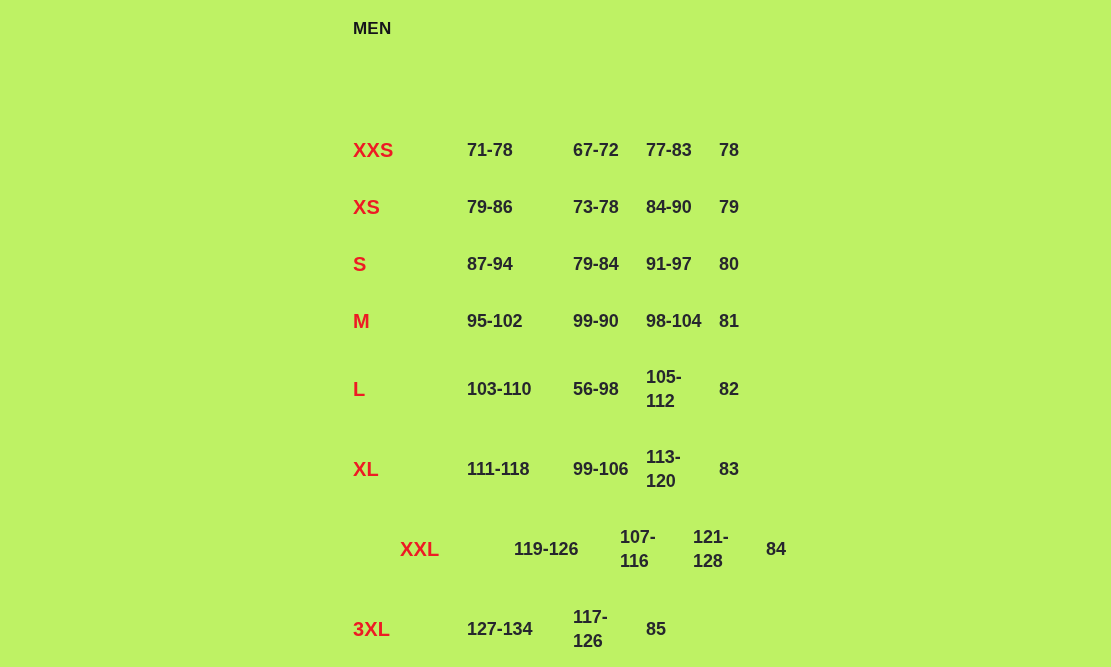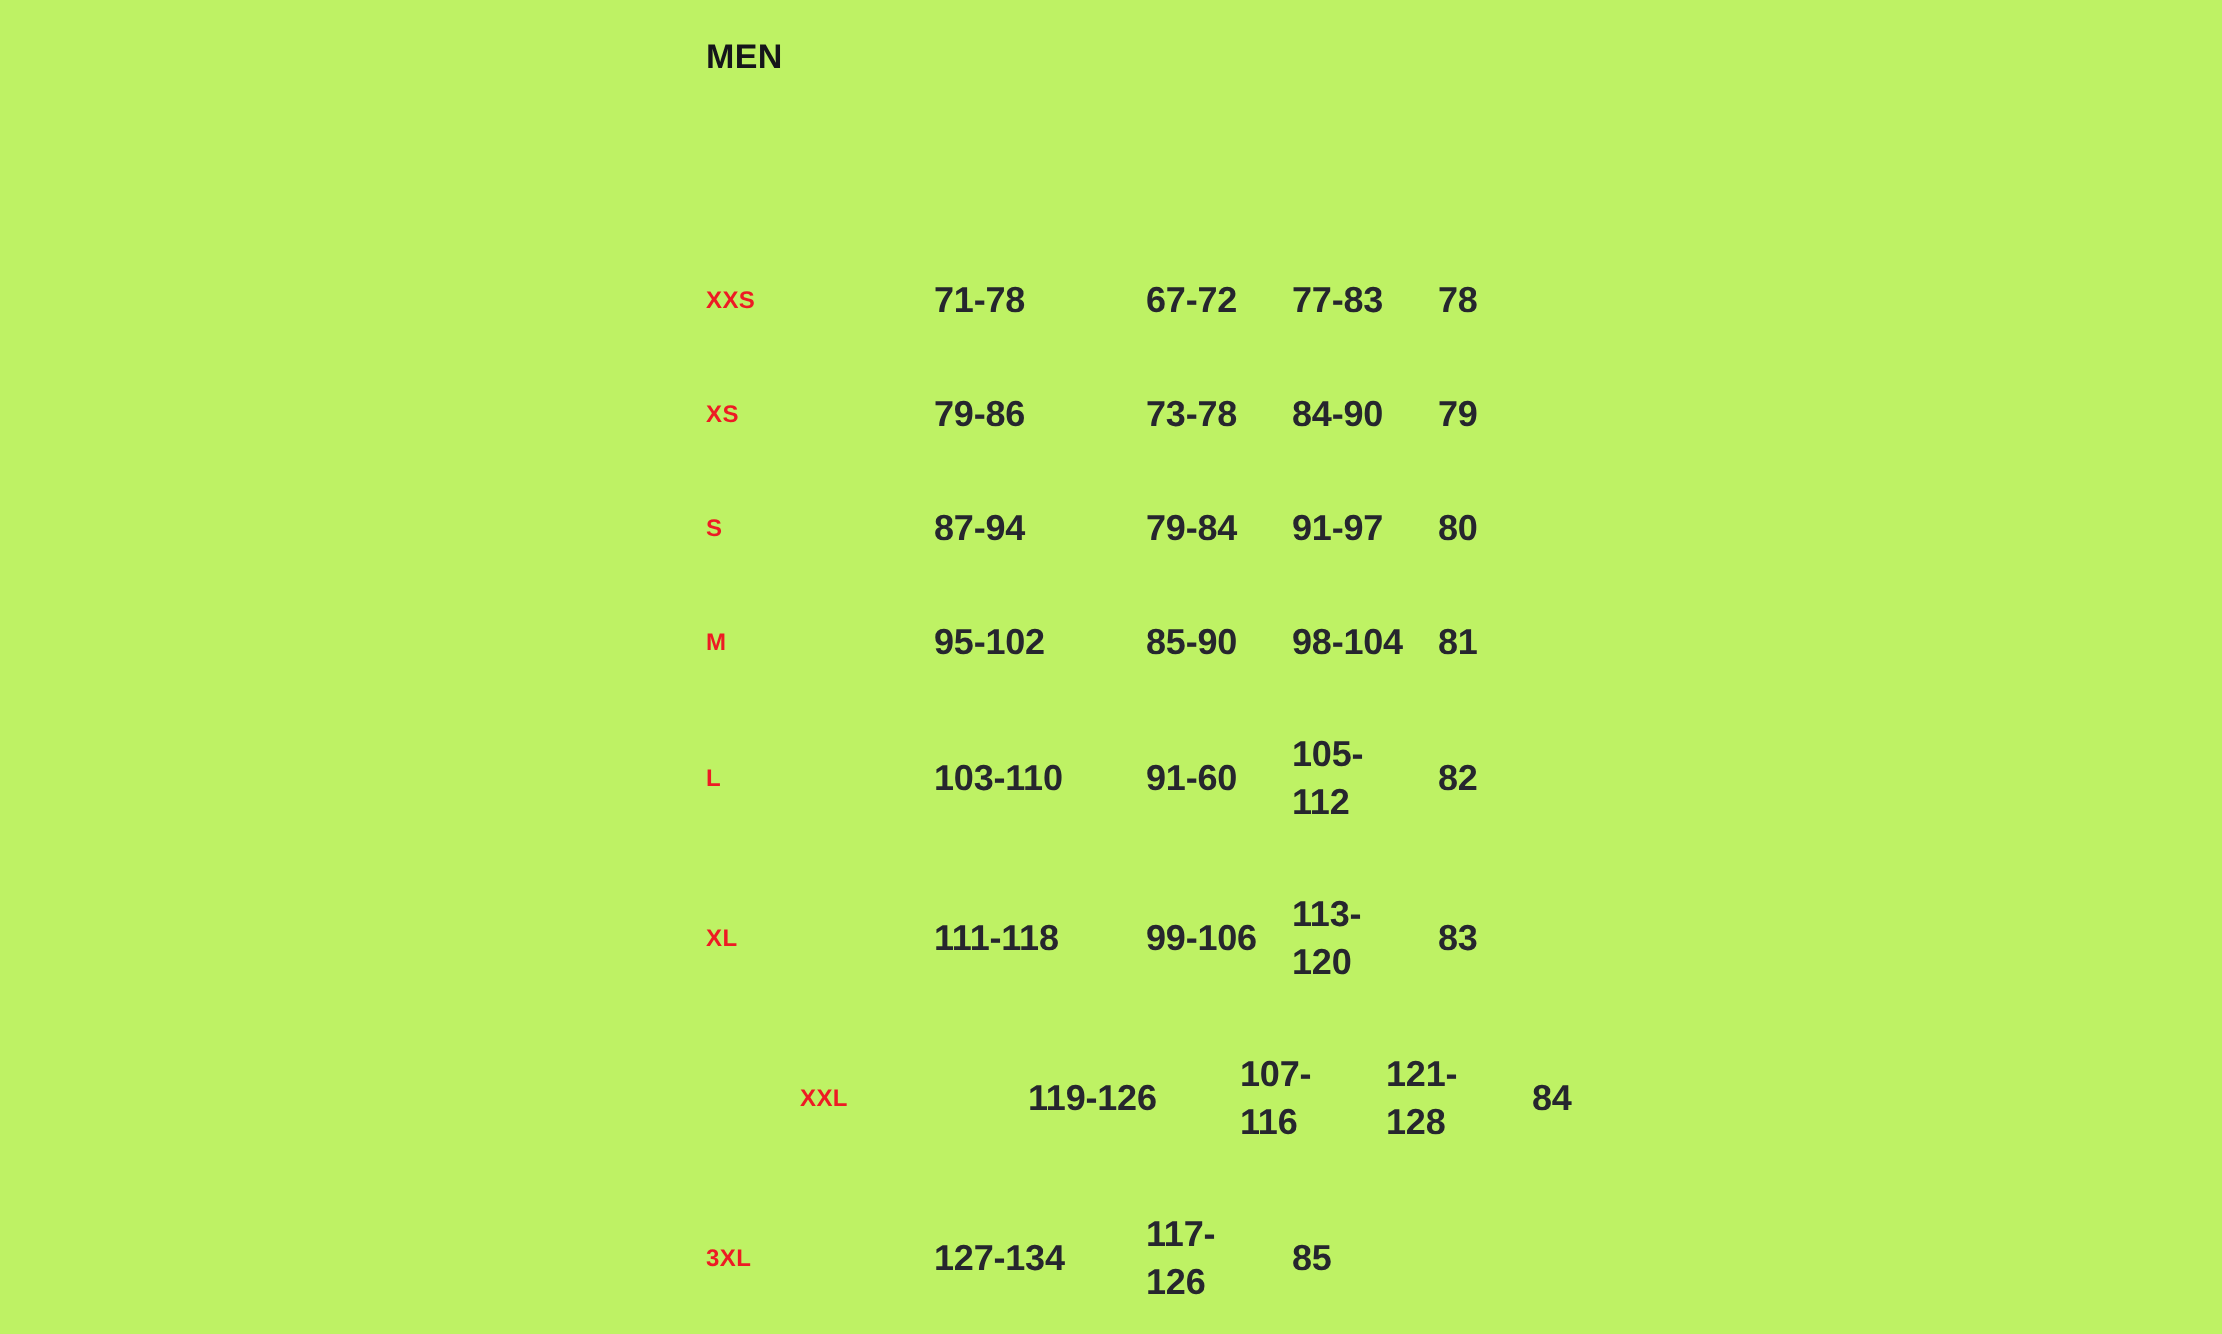--- a/index.html
+++ b/index.html
@@ -78,7 +78,7 @@
     white-space: pre-line;
   }
   .row .cell.size-label {
-    font-size: 12px;
+    font-size: 20px;
     color: #ed1b24;
     letter-spacing: 0.2px;
   }

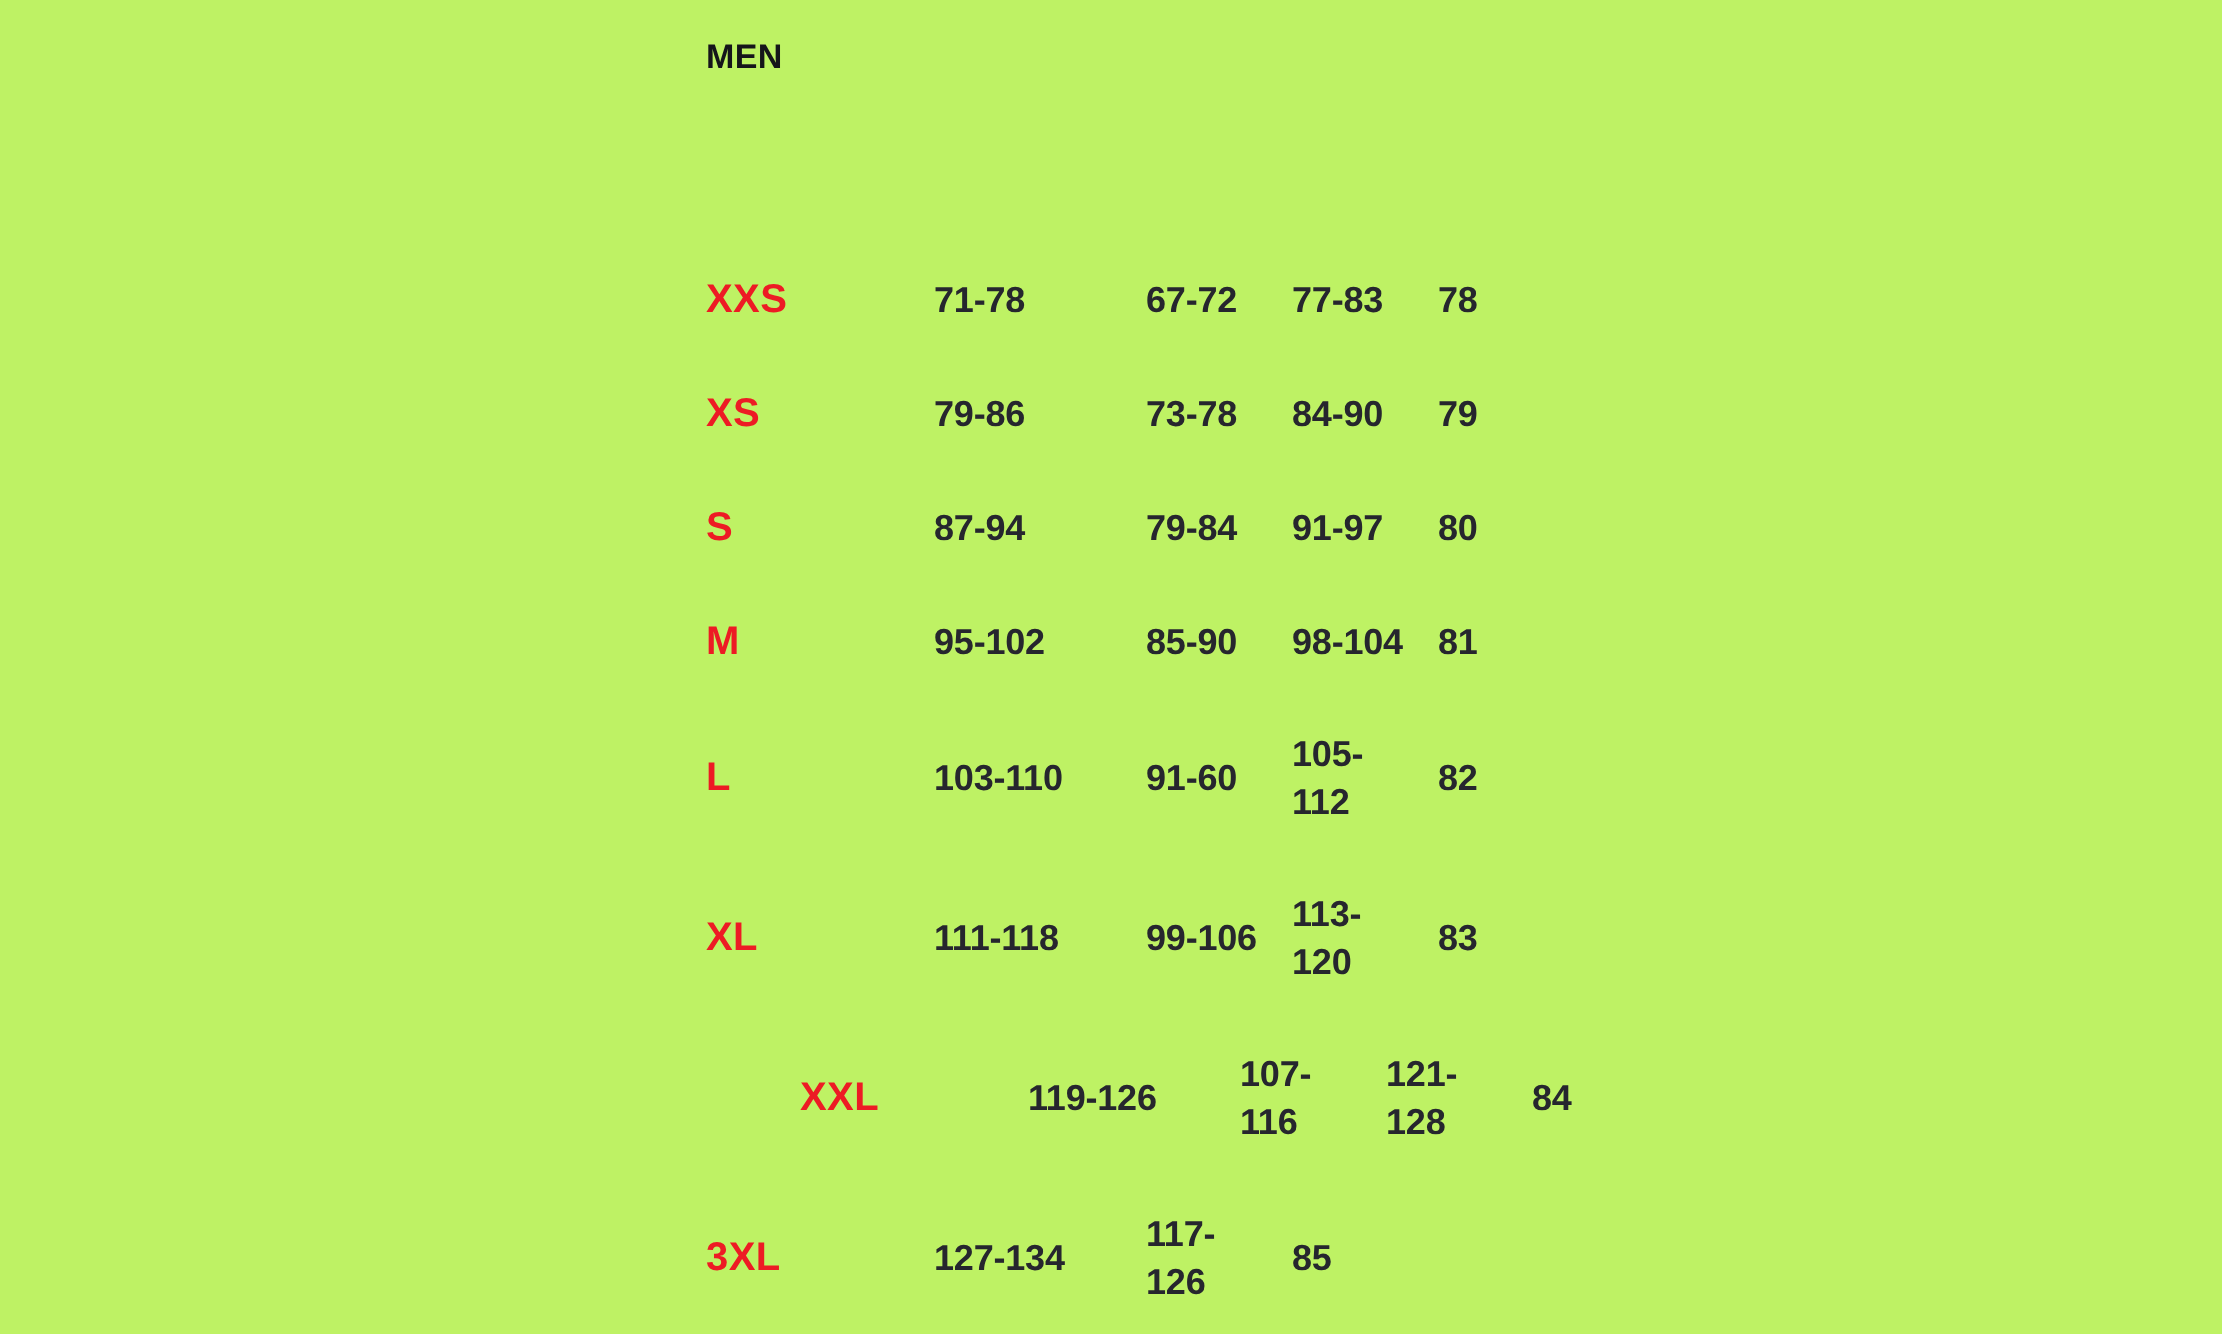--- a/index.html
+++ b/index.html
@@ -119,7 +119,7 @@
         <div class="row grid" style="height: 57px;">
         <div class="cell size-label">M</div>
         <div class="cell">95-102</div>
-        <div class="cell">85-90</div>
+        <div class="cell">99-90</div>
         <div class="cell">98-104</div>
         <div class="cell">81</div>
       </div>

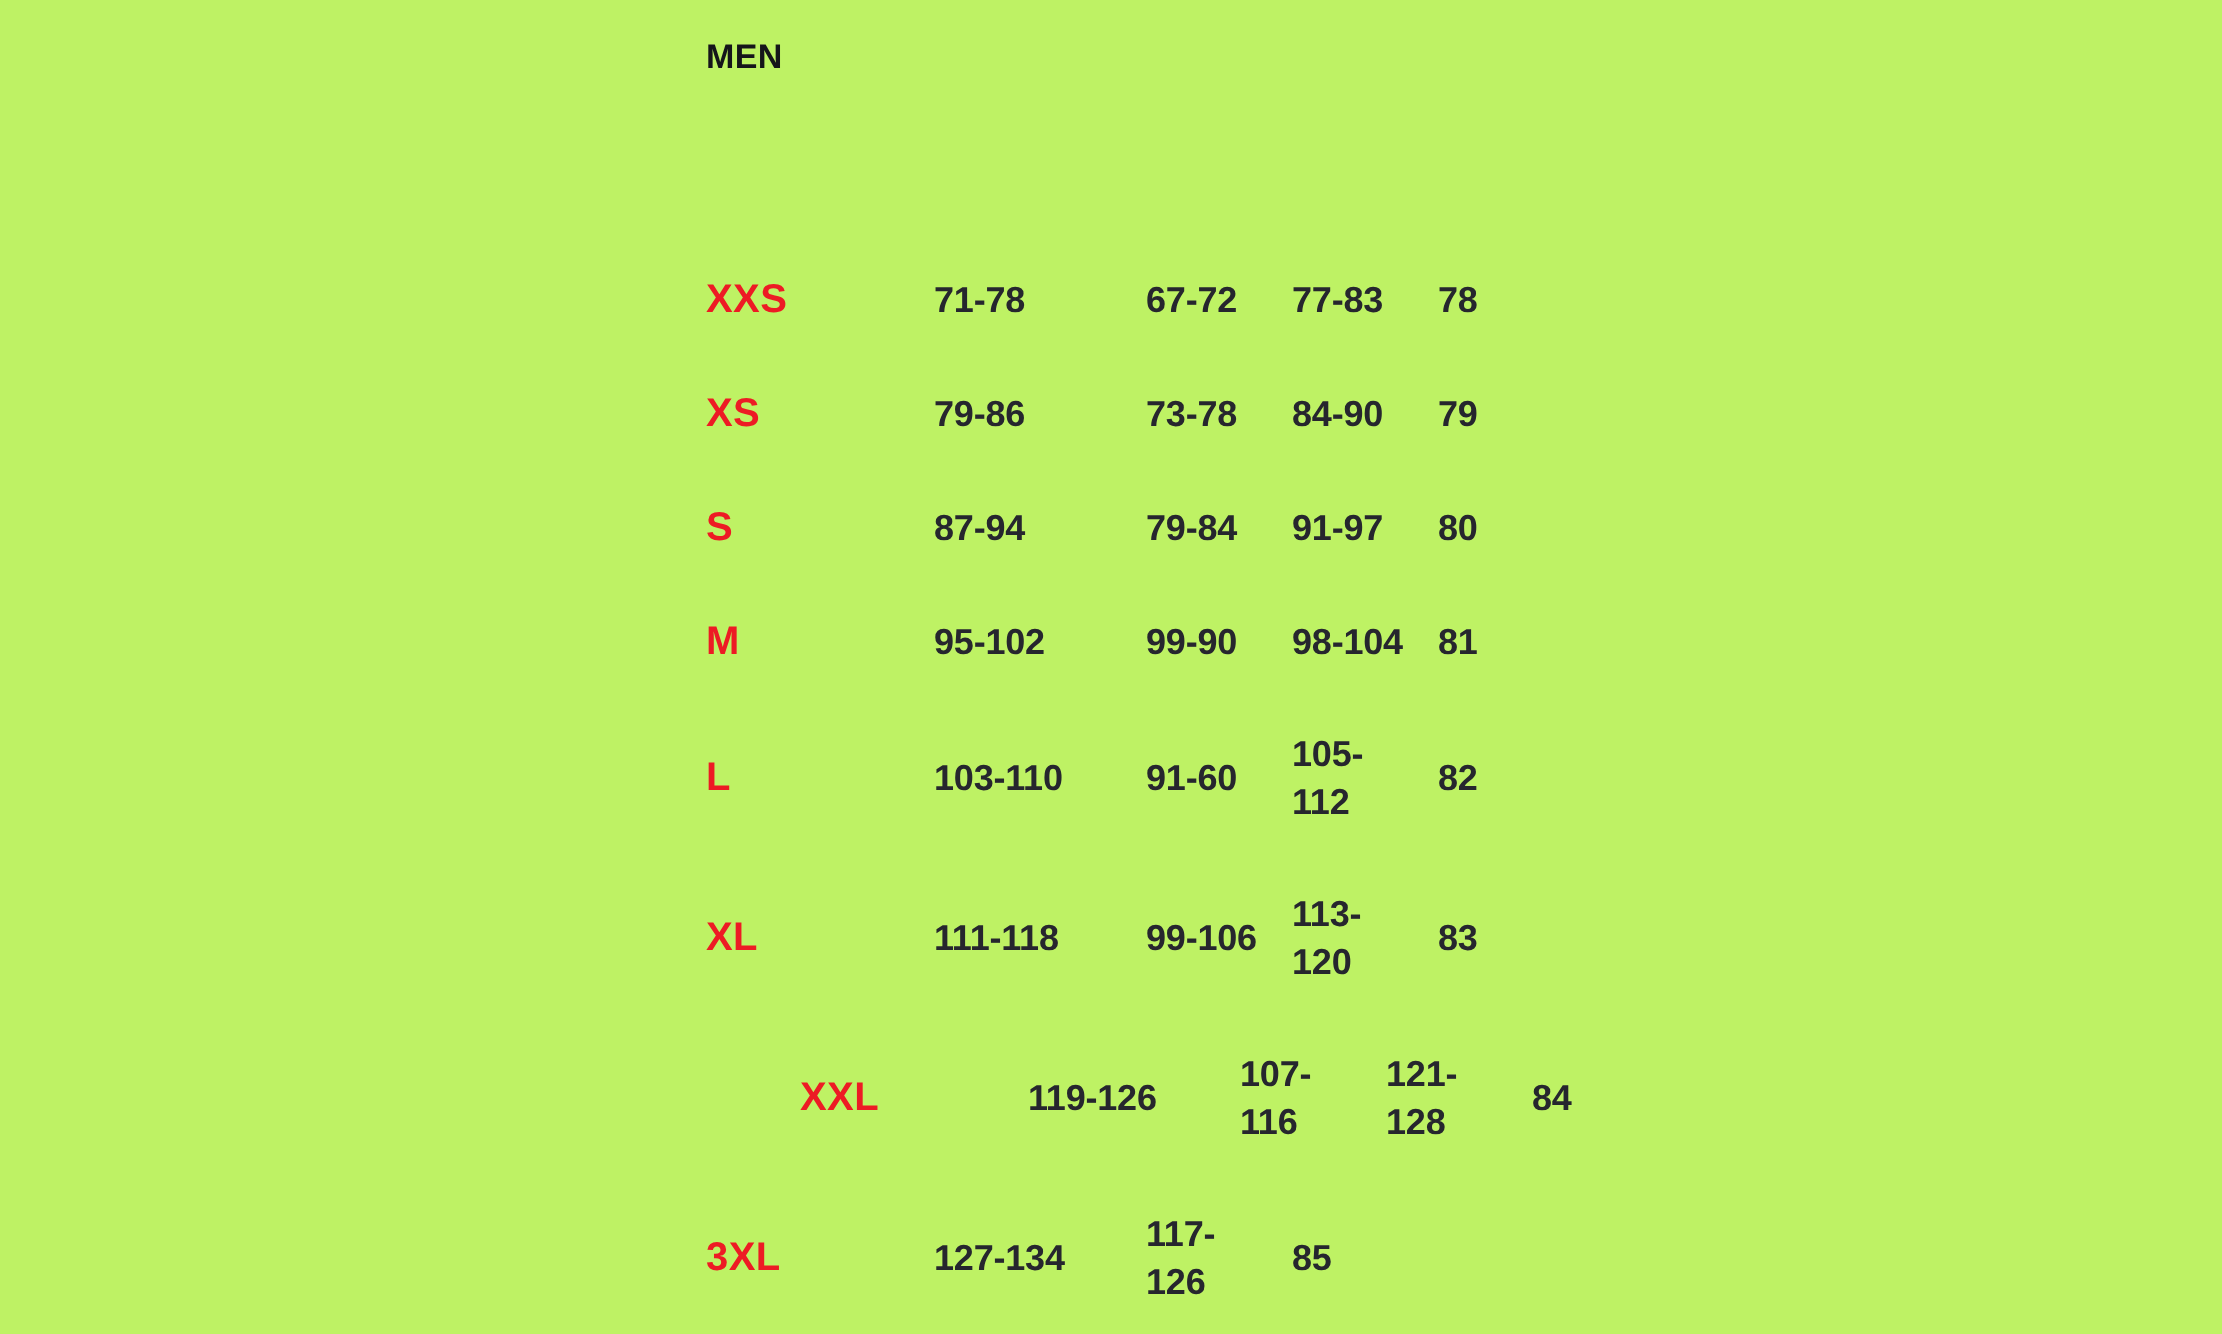--- a/index.html
+++ b/index.html
@@ -126,7 +126,7 @@
         <div class="row grid" style="height: 80px;">
         <div class="cell size-label">L</div>
         <div class="cell">103-110</div>
-        <div class="cell">91-60</div>
+        <div class="cell">56-98</div>
         <div class="cell">105-
 112</div>
         <div class="cell">82</div>

